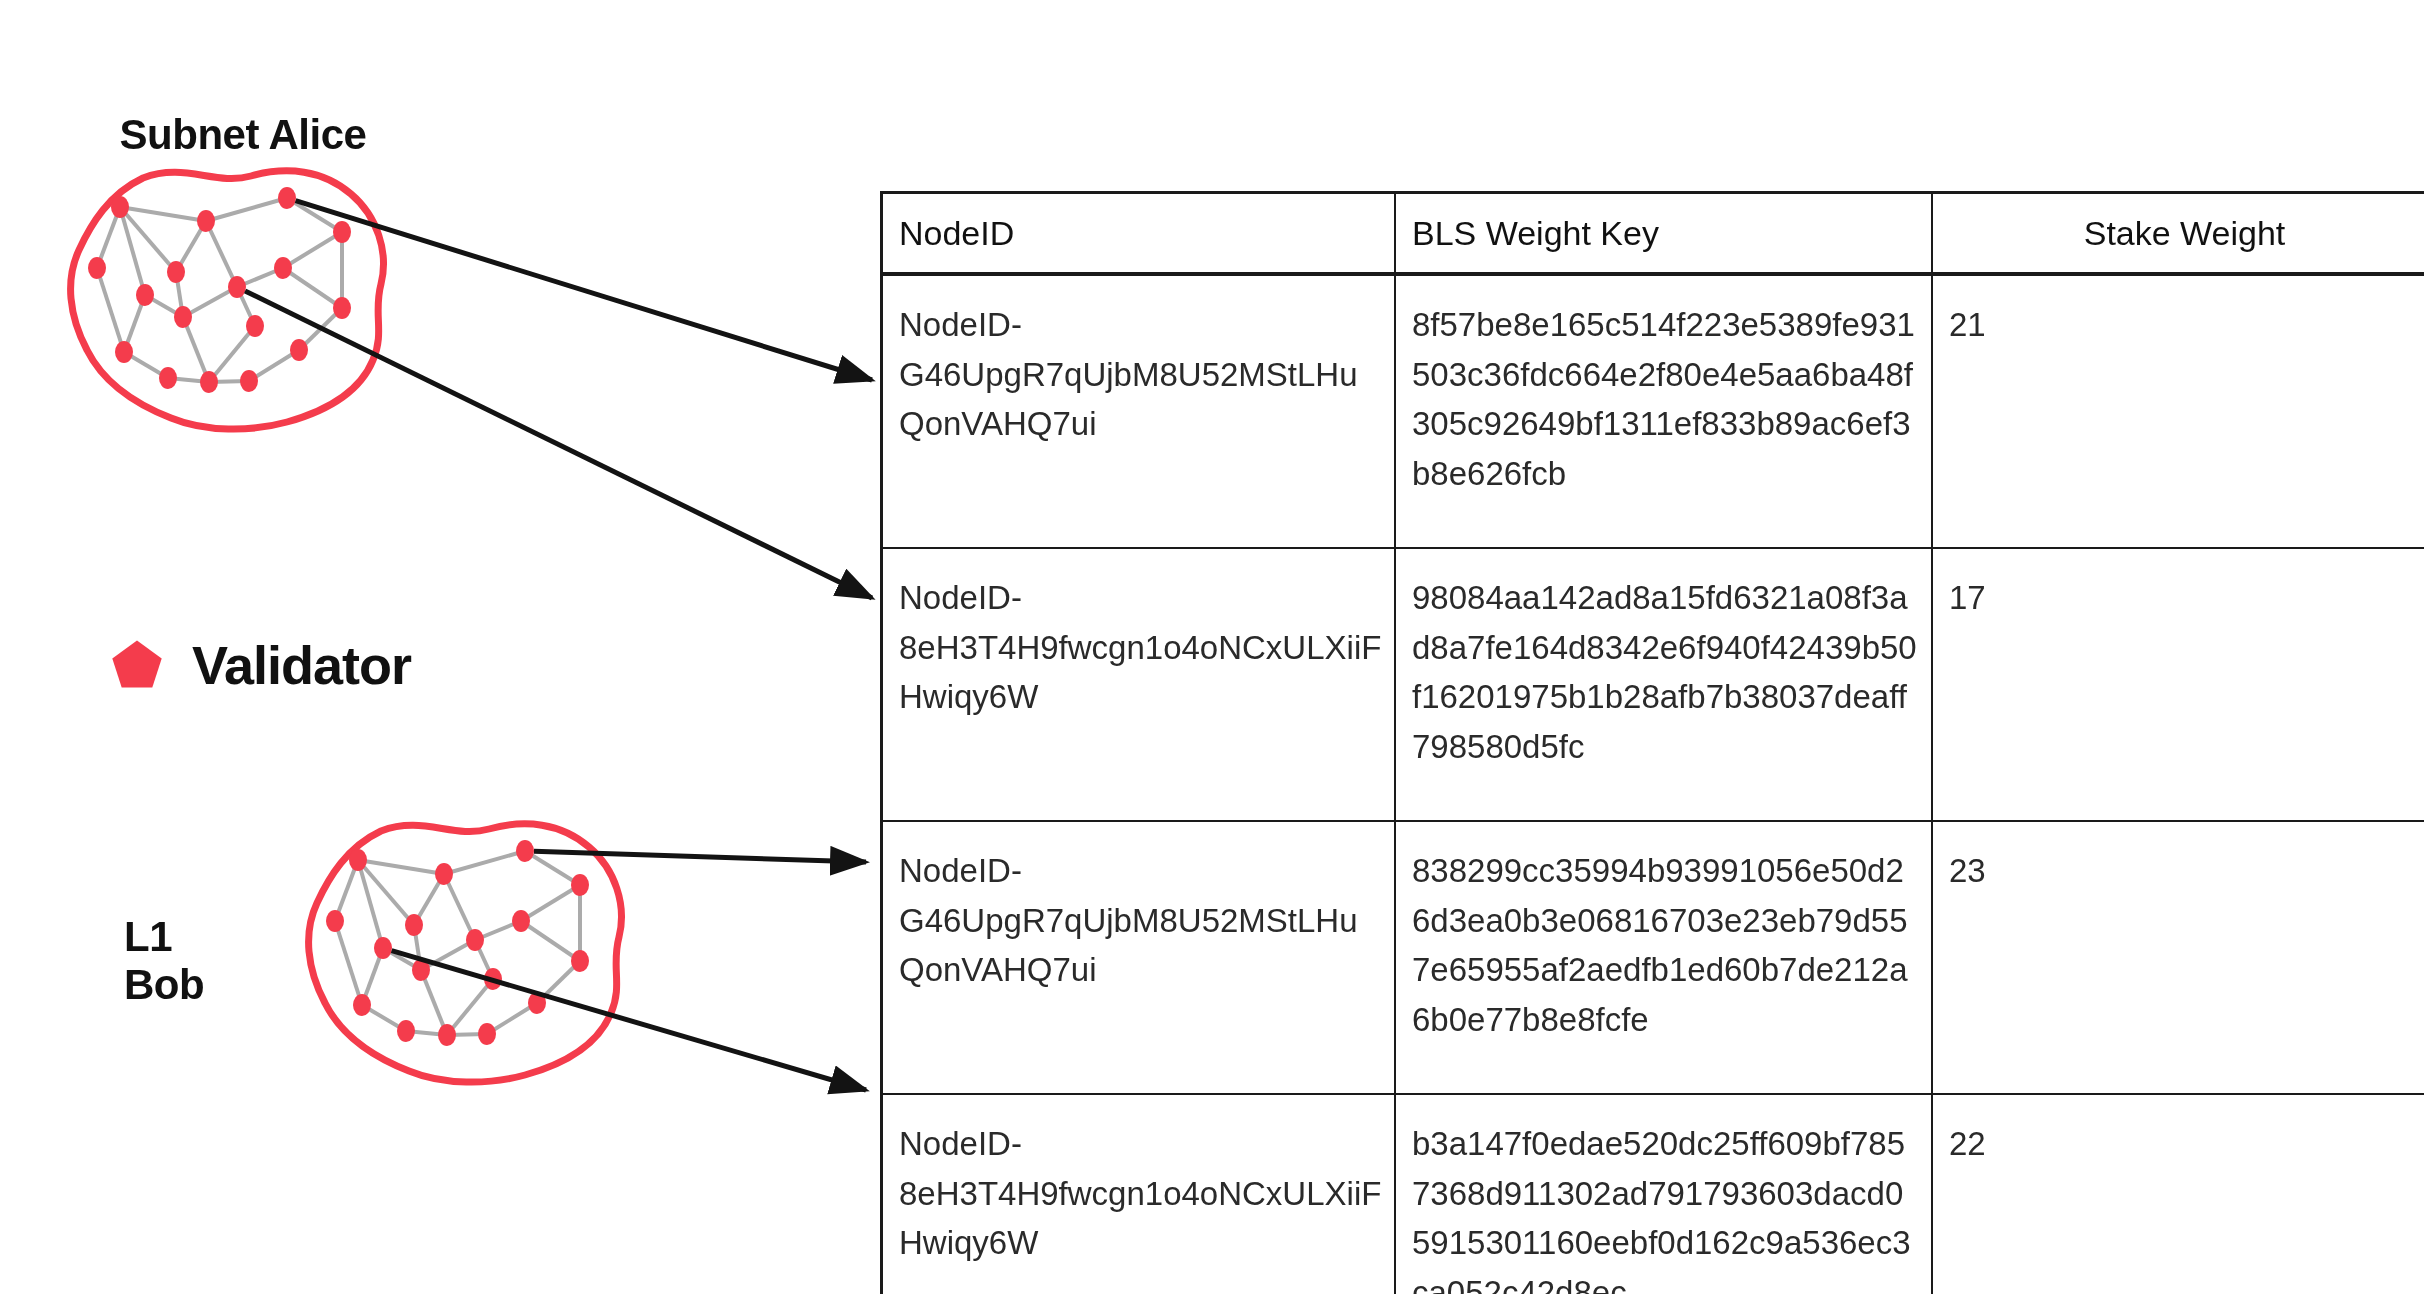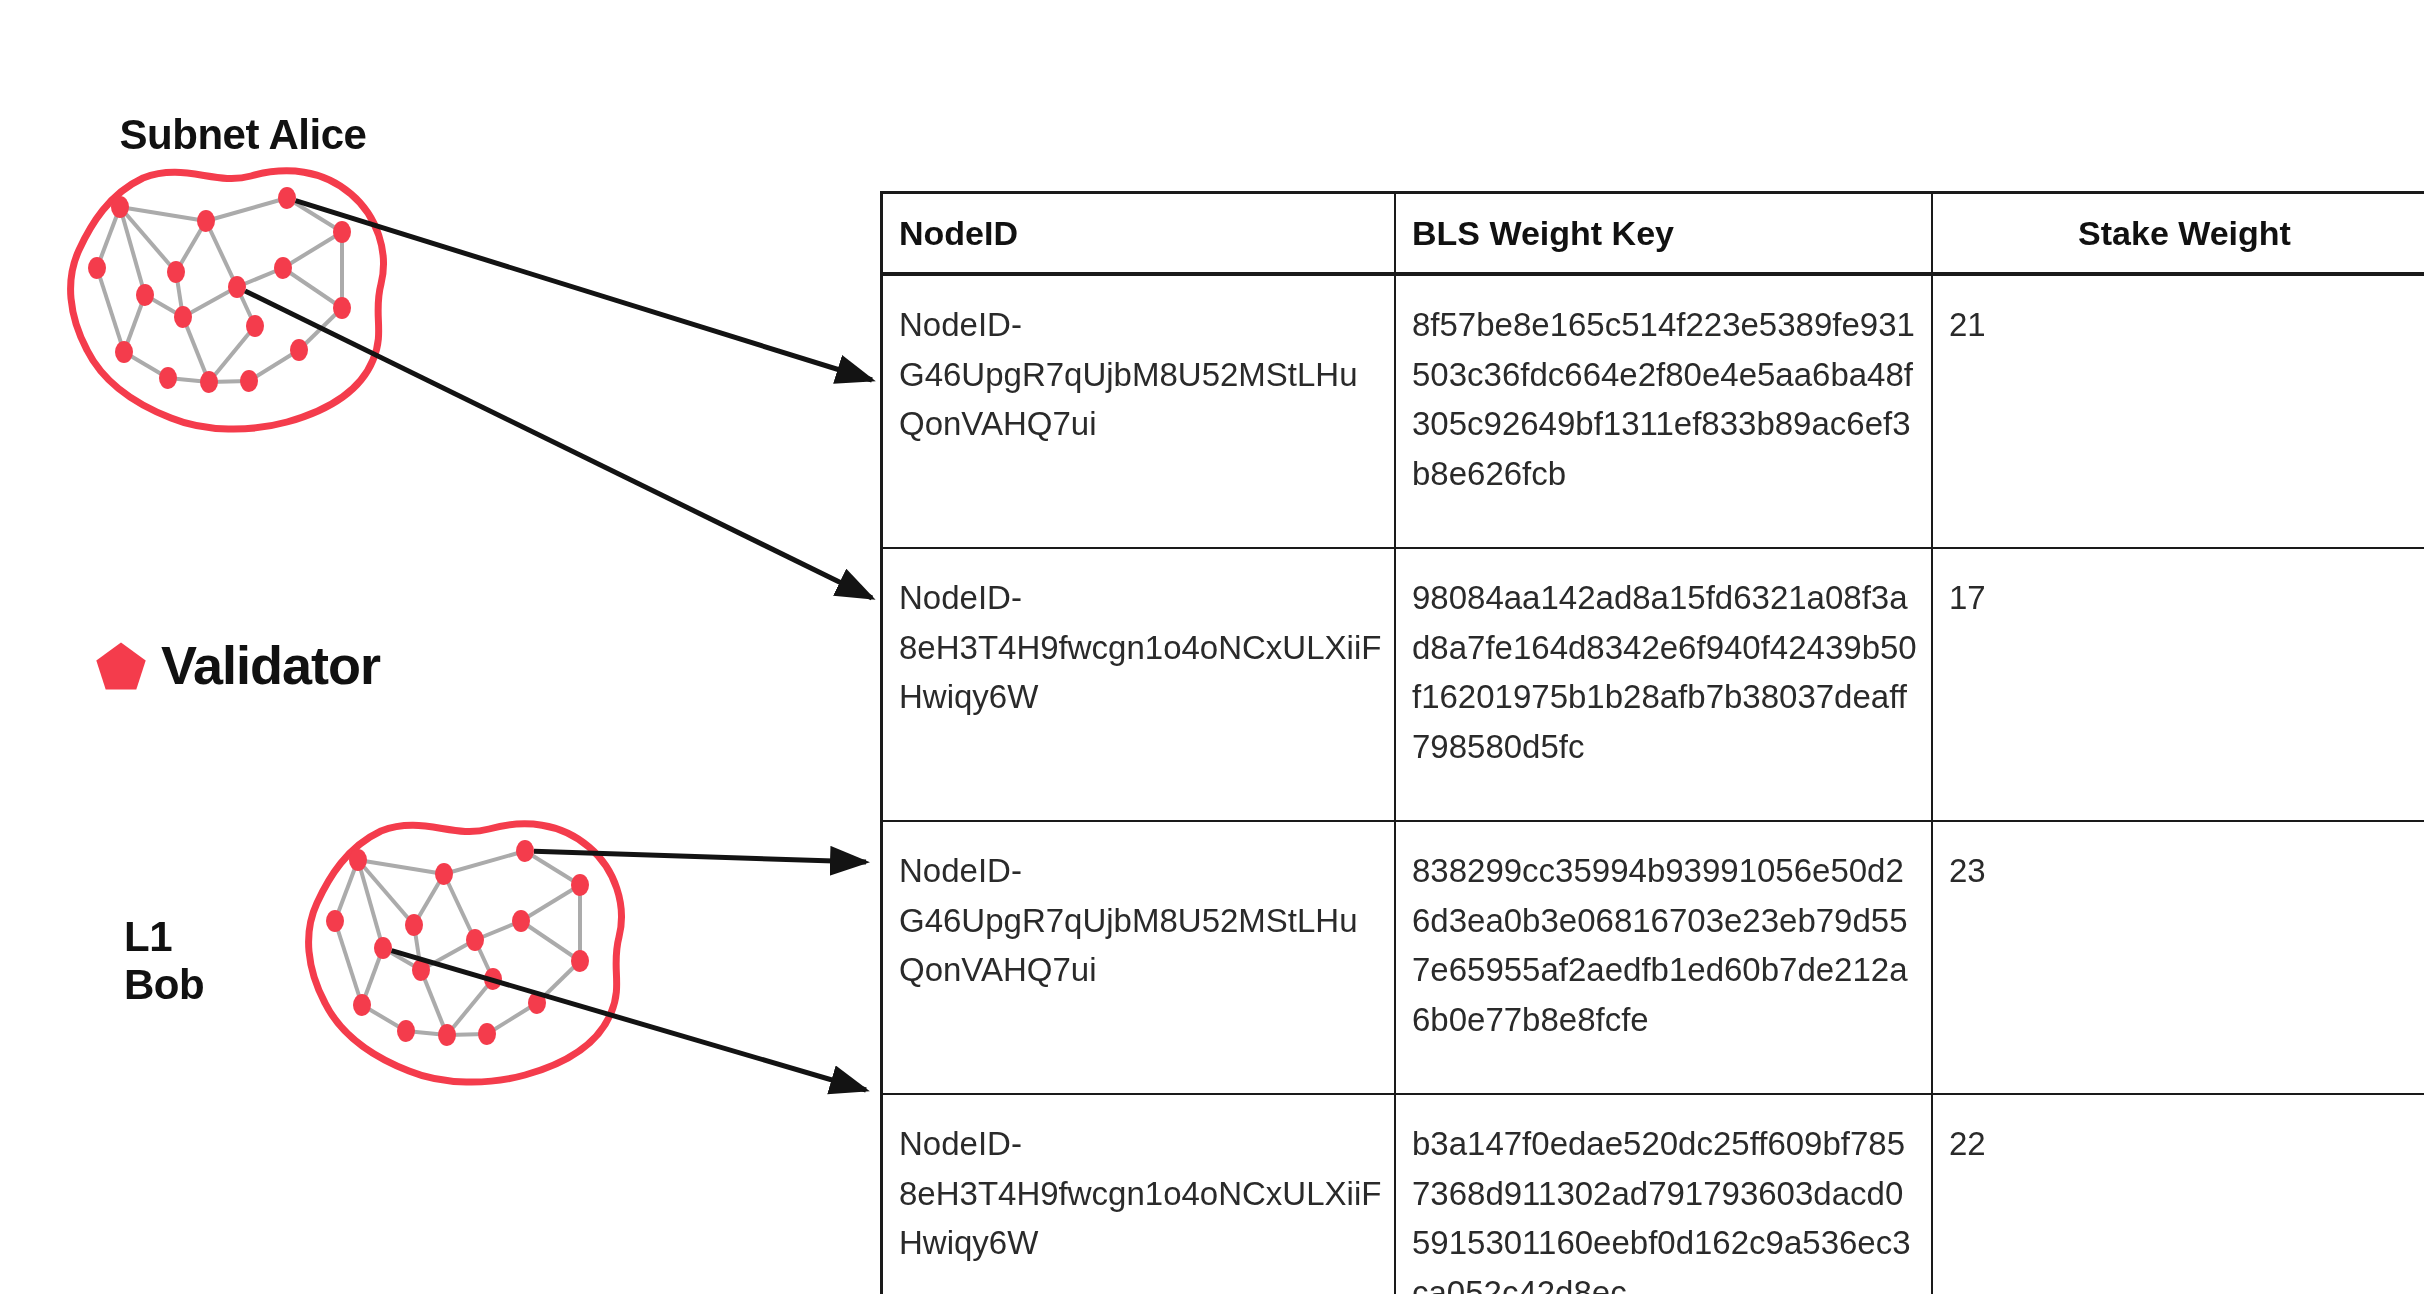--- a/index.html
+++ b/index.html
@@ -57,7 +57,7 @@
   table.ledger th{
     height:78px;
     font-size:34px;
-    font-weight:700;
+    font-weight:400;
     color:#111111;
     padding:0 16px;
     vertical-align:middle;

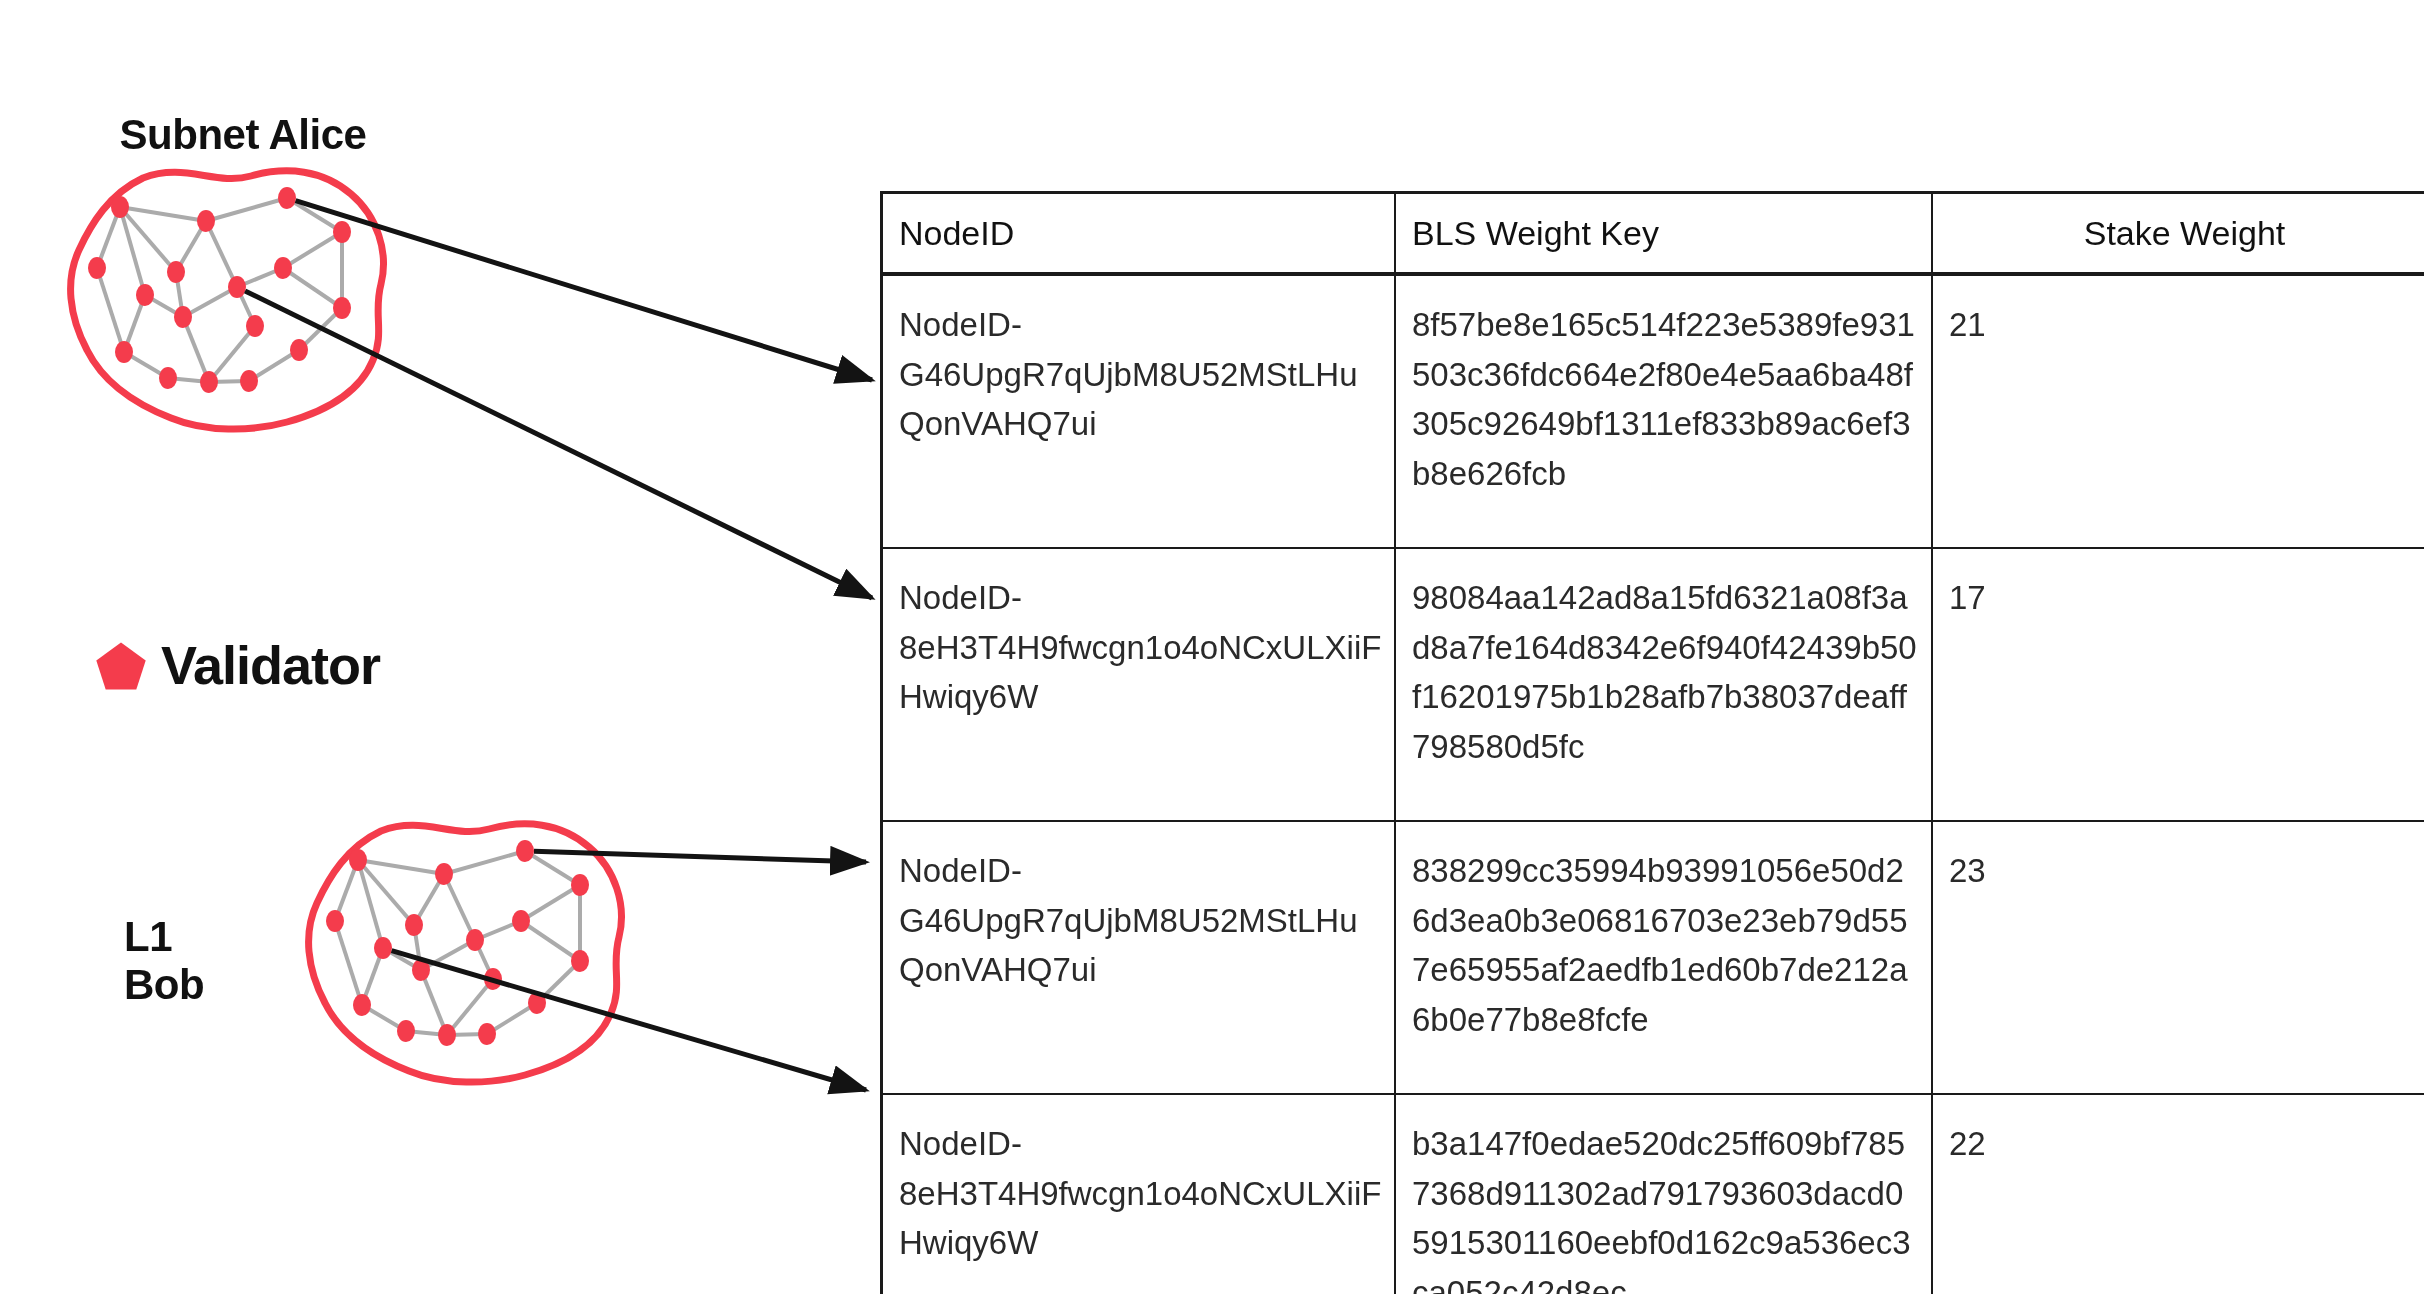--- a/index.html
+++ b/index.html
@@ -35,8 +35,8 @@
   .blob{ fill:none; stroke:#F43C4C; stroke-width:7; stroke-linecap:round; stroke-linejoin:round; }
 
   .legend{
-    position:absolute; left:96px; top:638px;
-    display:flex; align-items:flex-end; gap:15px;
+    position:absolute; left:112px; top:638px;
+    display:flex; align-items:center; gap:30px;
   }
   .legend-swatch{ width:50px; height:50px; display:block; }
   .legend-label{

